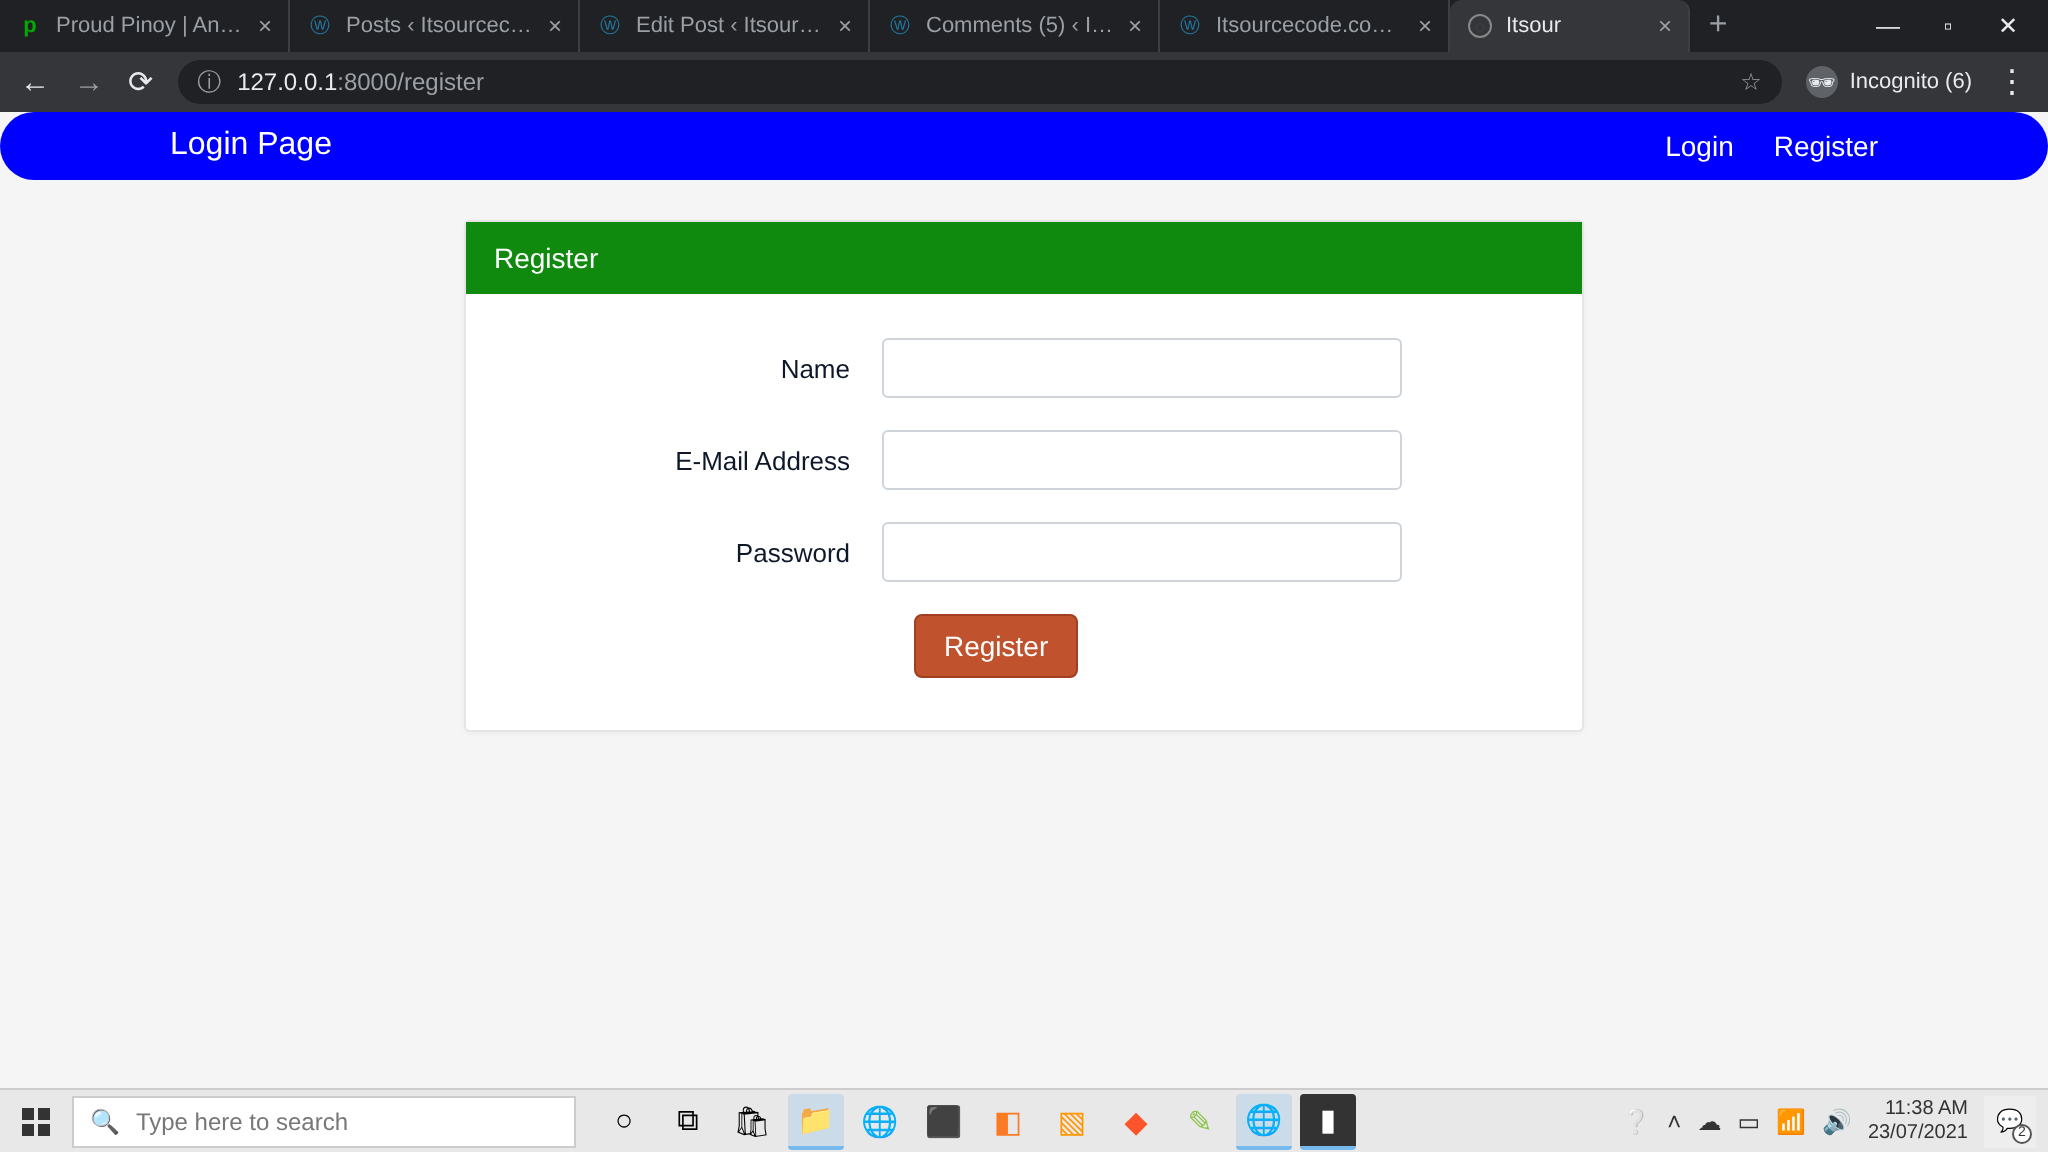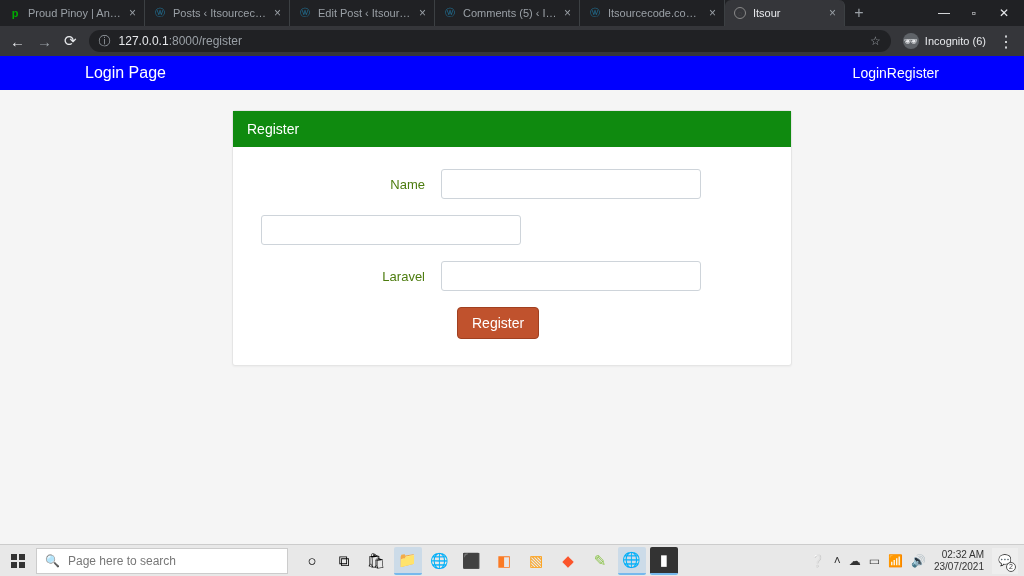--- a/index.html
+++ b/index.html
@@ -30,7 +30,7 @@
 
 
 .viewport { position: relative; height: 488px; background: #f5f5f5; overflow: hidden; }
-.nav-blue { height: 34px; background: #0000ff; display: flex; align-items: center; padding: 0 85px; color: #fff; font-size: 16px; }
+.nav-blue { height: 34px; background: #0000ff; display: flex; align-items: center; padding: 0 85px; color: #fff; font-size: 16px; border-radius: 17px; }
 .nav-brand { font-weight: 300; }
 .nav-links { margin-left: auto; display: flex; font-size: 14px; }
 .nav-link { color: #fff; cursor: pointer; }

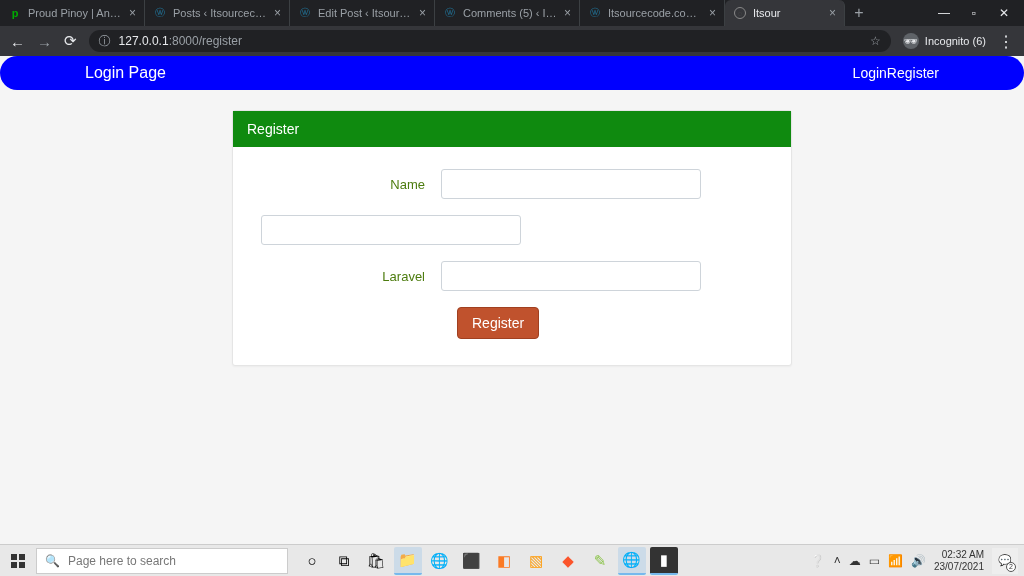--- a/index.html
+++ b/index.html
@@ -32,7 +32,7 @@
 .viewport { position: relative; height: 488px; background: #f5f5f5; overflow: hidden; }
 .nav-blue { height: 34px; background: #0000ff; display: flex; align-items: center; padding: 0 85px; color: #fff; font-size: 16px; border-radius: 17px; }
 .nav-brand { font-weight: 300; }
-.nav-links { margin-left: auto; display: flex; font-size: 14px; }
+.nav-links { margin-left: auto; display: flex; gap: 20px; font-size: 14px; }
 .nav-link { color: #fff; cursor: pointer; }
 
 .container { padding: 20px 0; display: flex; justify-content: center; }

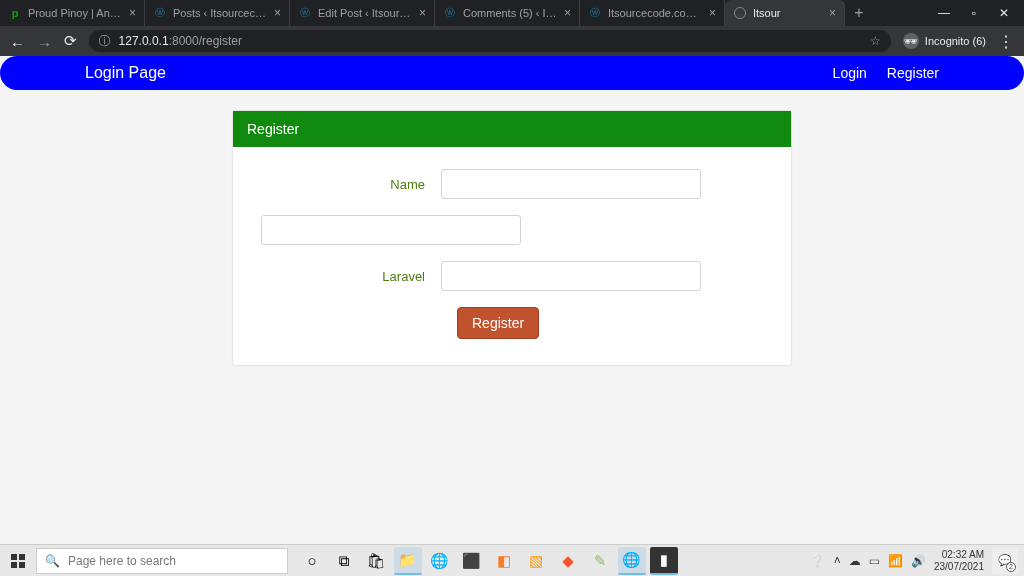--- a/index.html
+++ b/index.html
@@ -40,7 +40,7 @@
 .card-header { background: #0f8a0f; color: #fff; padding: 10px 14px; font-size: 14px; font-weight: 400; }
 .card-body { padding: 22px 28px 26px; }
 .form-row { display: flex; align-items: center; margin-bottom: 16px; }
-.form-label { width: 180px; text-align: right; padding-right: 16px; font-size: 13px; color: #4d7c0f; }
+.form-label { width: 180px; text-align: right; padding-right: 16px; font-size: 13px; color: #0f172a; }
 .form-input { flex: 1; max-width: 260px; height: 30px; border: 1px solid #ced4da; border-radius: 3px; padding: 0 10px; font-size: 13px; }
 .btn-row { display: flex; }
 .btn-offset { width: 196px; }

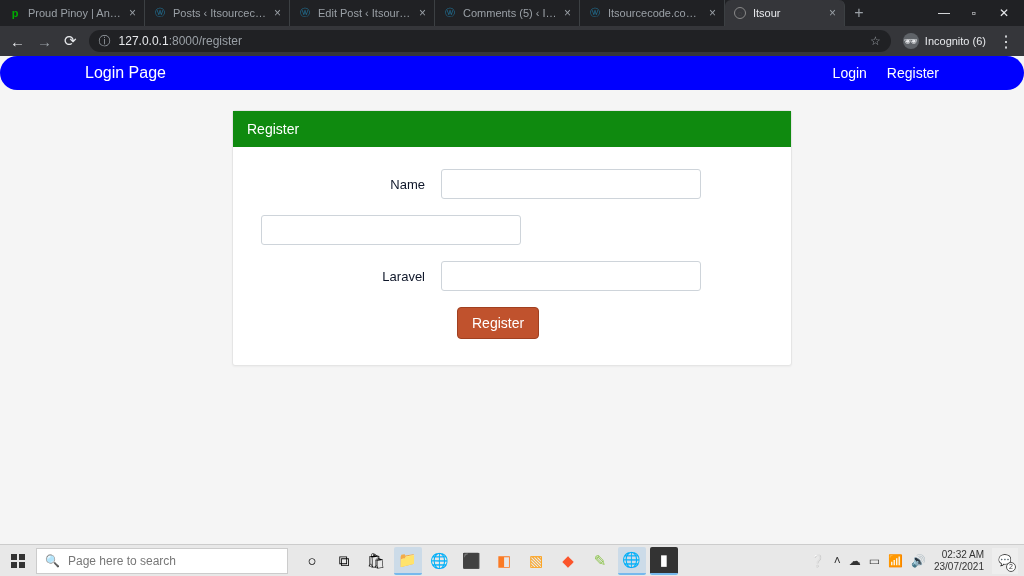--- a/index.html
+++ b/index.html
@@ -143,6 +143,7 @@
           <input class="form-input" type="text" style="">
         </div>
         <div class="form-row">
+          <label class="form-label">E-Mail Address</label>
           <input class="form-input" type="text" style="">
         </div>
         <div class="form-row">

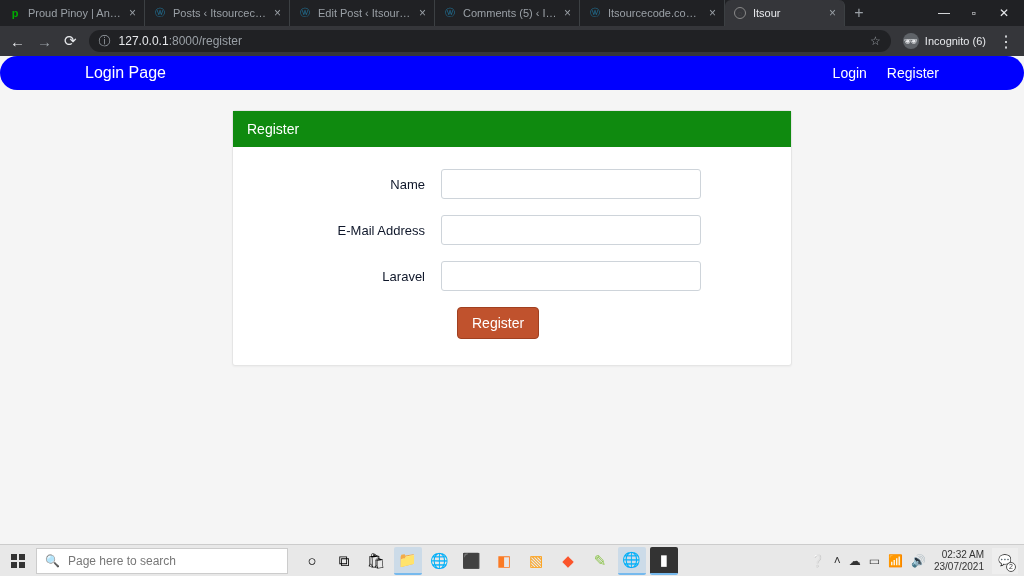--- a/index.html
+++ b/index.html
@@ -147,7 +147,7 @@
           <input class="form-input" type="text" style="">
         </div>
         <div class="form-row">
-          <label class="form-label">Laravel</label>
+          <label class="form-label">Password</label>
           <input class="form-input" type="password" style="">
         </div>
         <div class="btn-row">

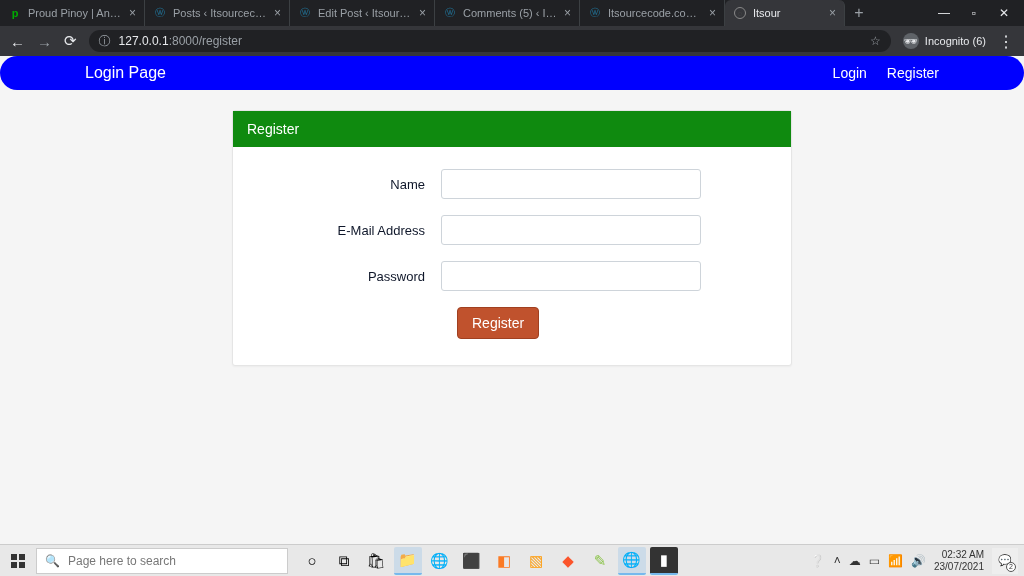--- a/index.html
+++ b/index.html
@@ -170,7 +170,7 @@
   </div>
   <div class="search-box">
     <span>🔍</span>
-    <span>Page here to search</span>
+    <span>Type here to search</span>
   </div>
   <div class="task-icons">
     <div class="task-icon">○</div>

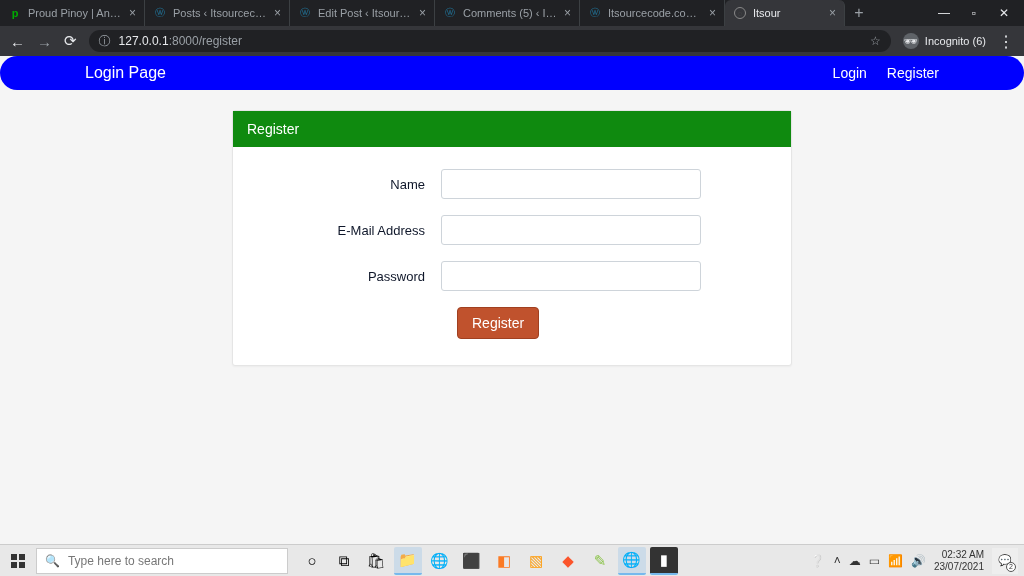--- a/index.html
+++ b/index.html
@@ -194,7 +194,7 @@
     <span class="tray-icon">📶</span>
     <span class="tray-icon">🔊</span>
     <div class="clock">
-      <div>02:32 AM</div>
+      <div>11:38 AM</div>
       <div>23/07/2021</div>
     </div>
     <div class="notif">💬<span class="notif-badge">2</span></div>

